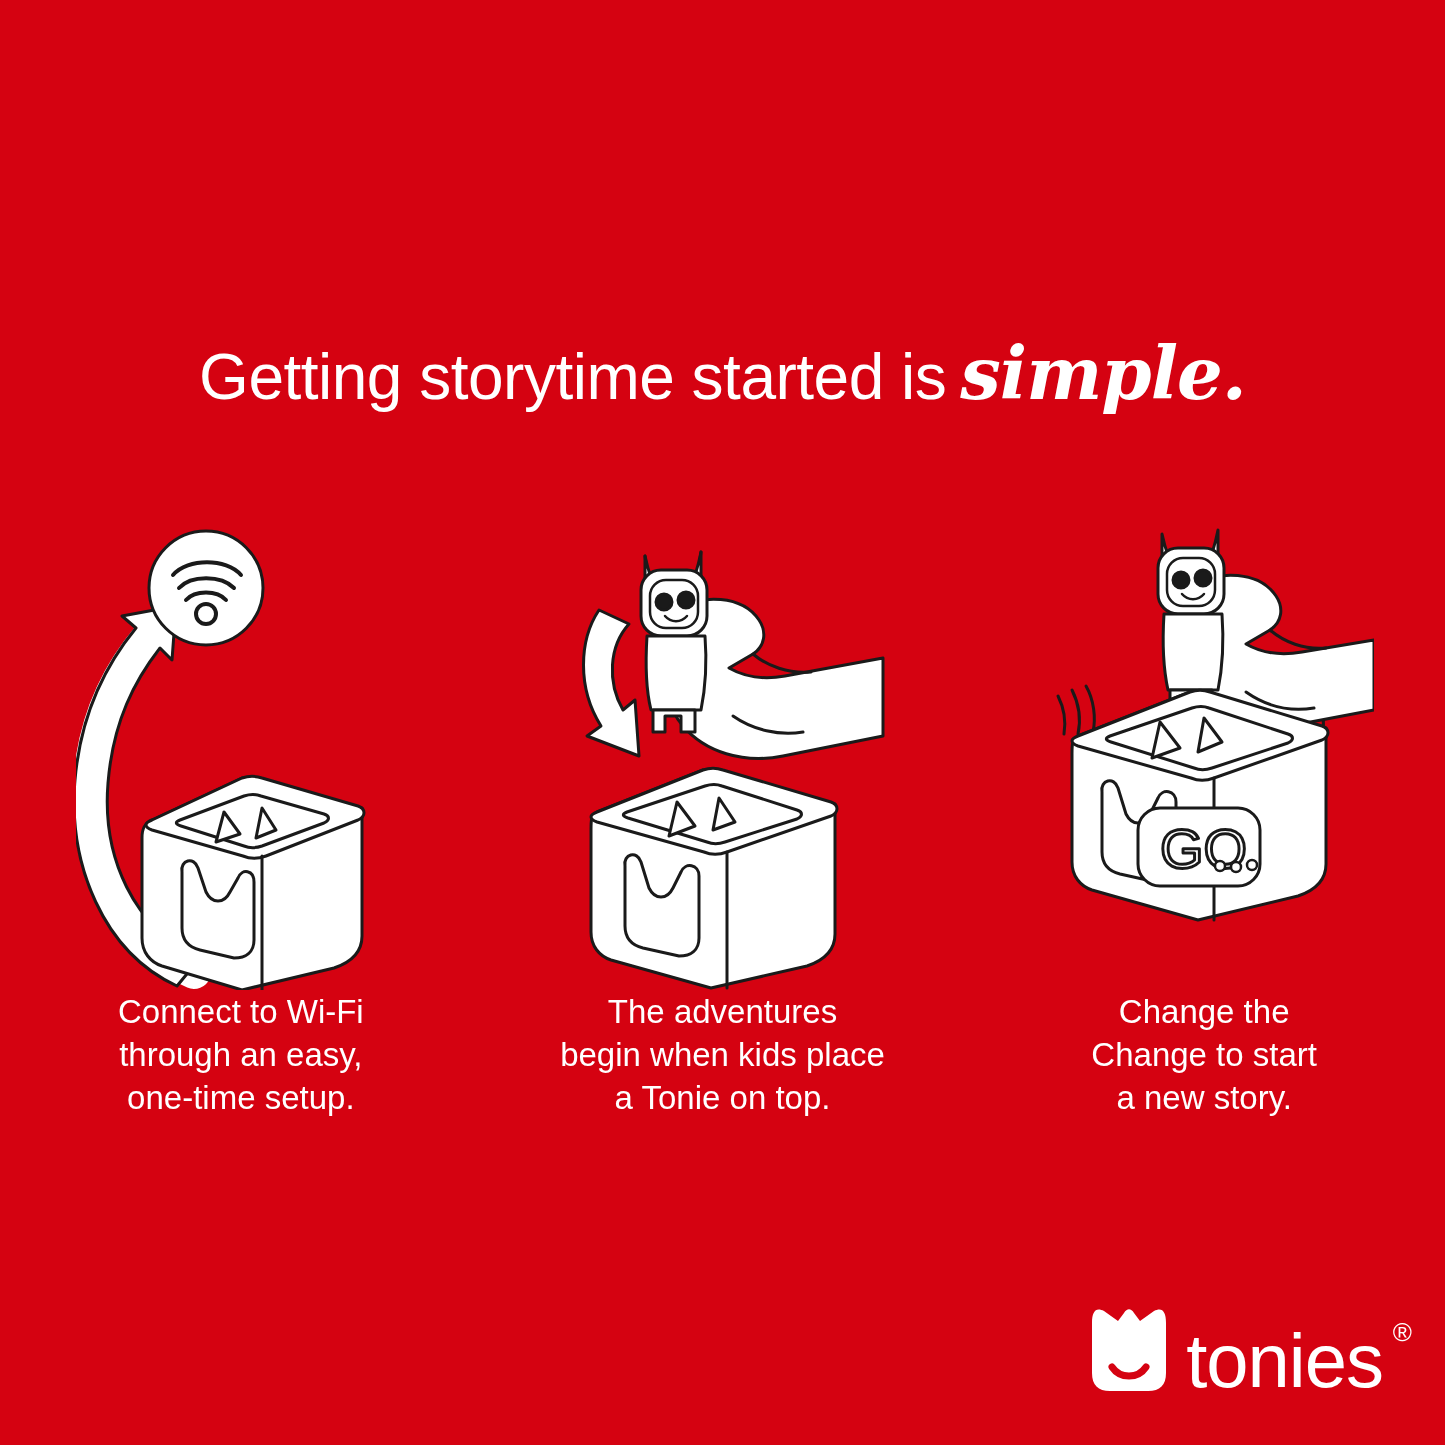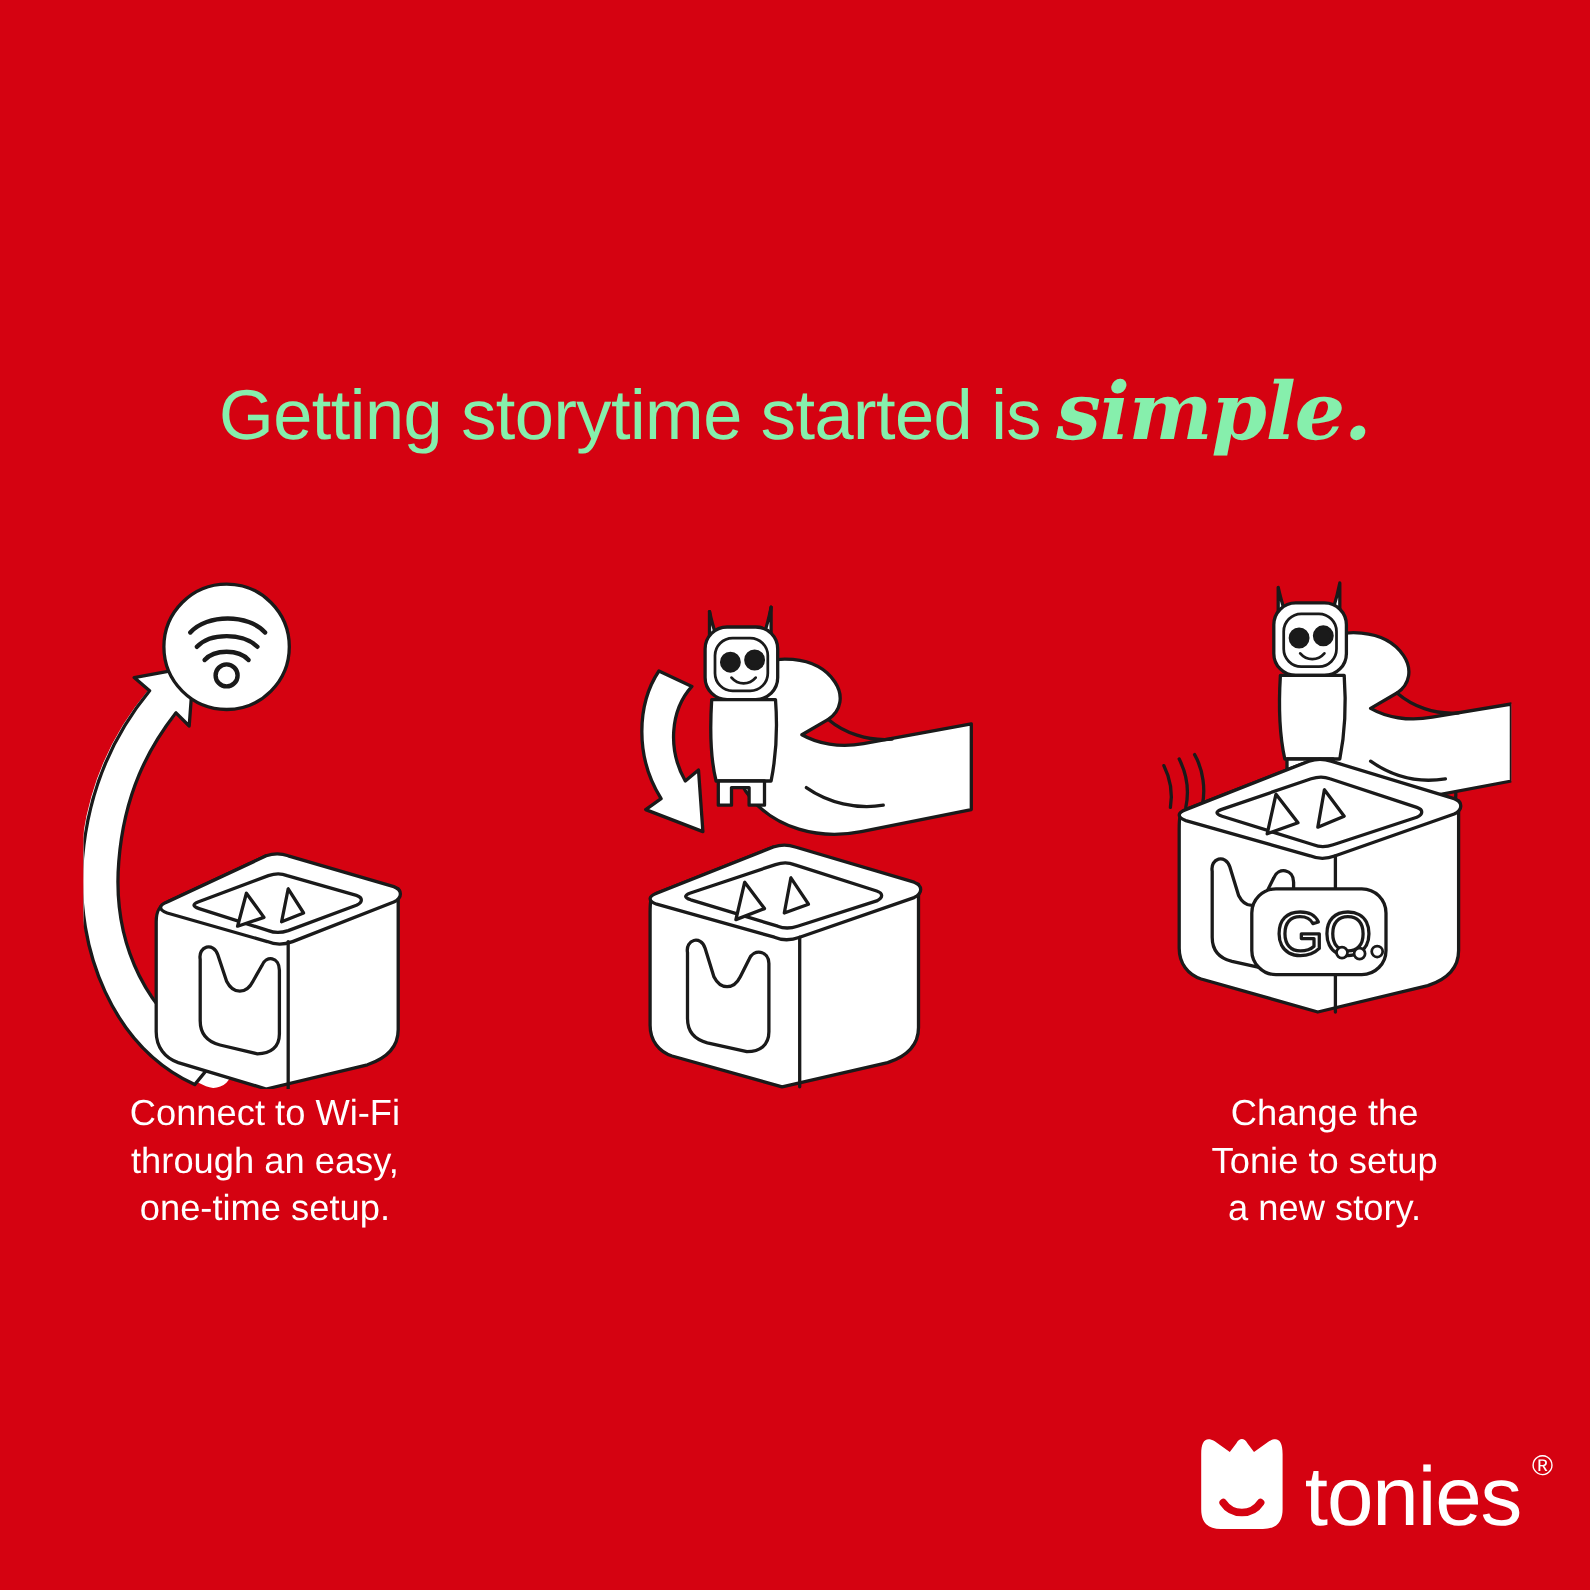--- a/index.html
+++ b/index.html
@@ -16,7 +16,7 @@
   .headline{
     position:absolute;left:0;top:338px;width:1445px;
     text-align:center;
-    color:#86efac;
+    color:#ffffff;
     font-size:64px;
     font-weight:400;
     letter-spacing:-0.5px;

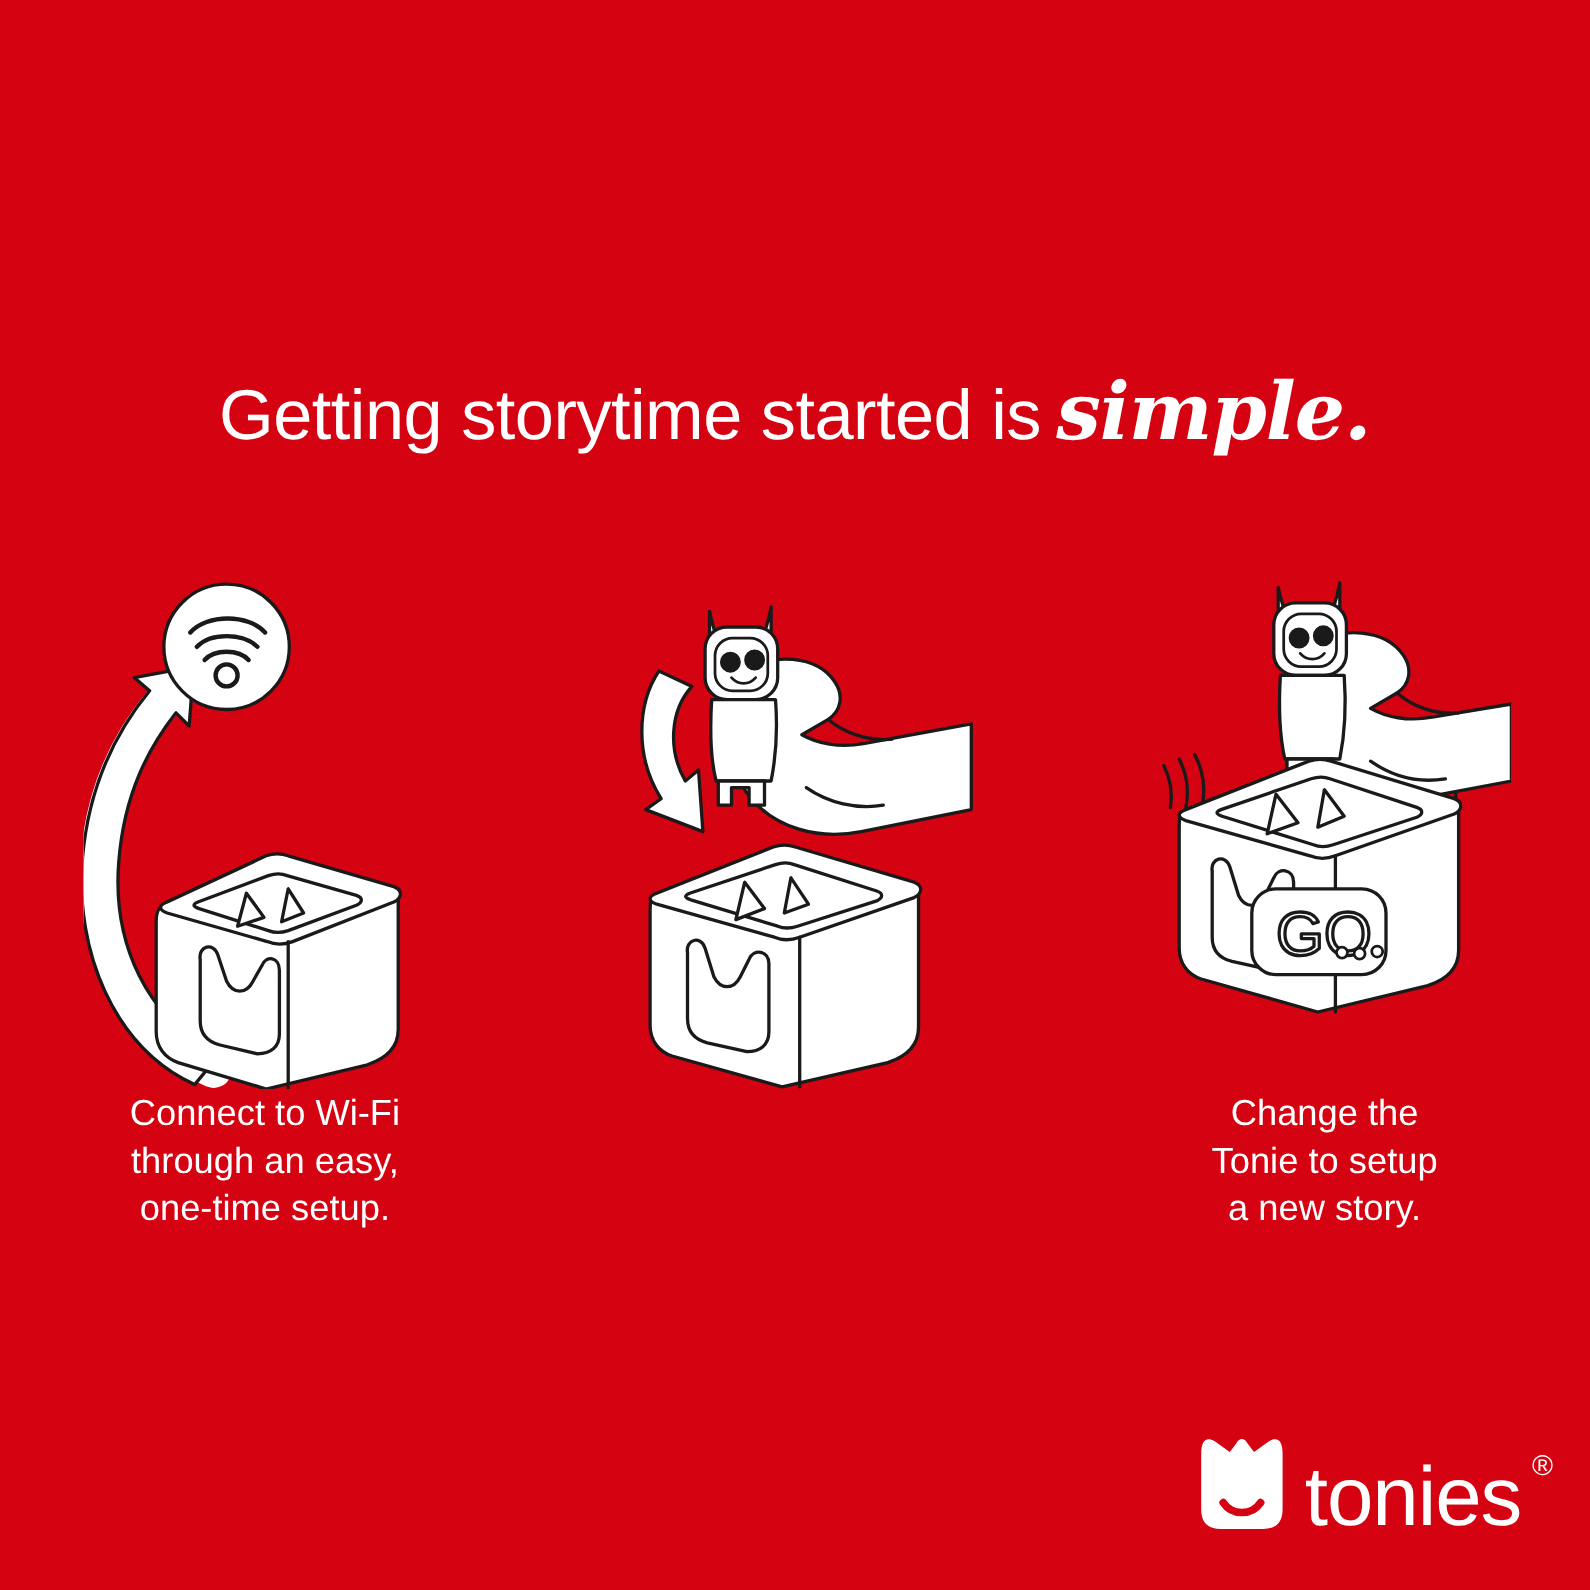--- a/index.html
+++ b/index.html
@@ -190,6 +190,9 @@
           </g>
         </svg>
       </div>
+      <div class="caption">The adventures
+begin when kids place
+a Tonie on top.</div>
     </div>
 
     <div class="step">

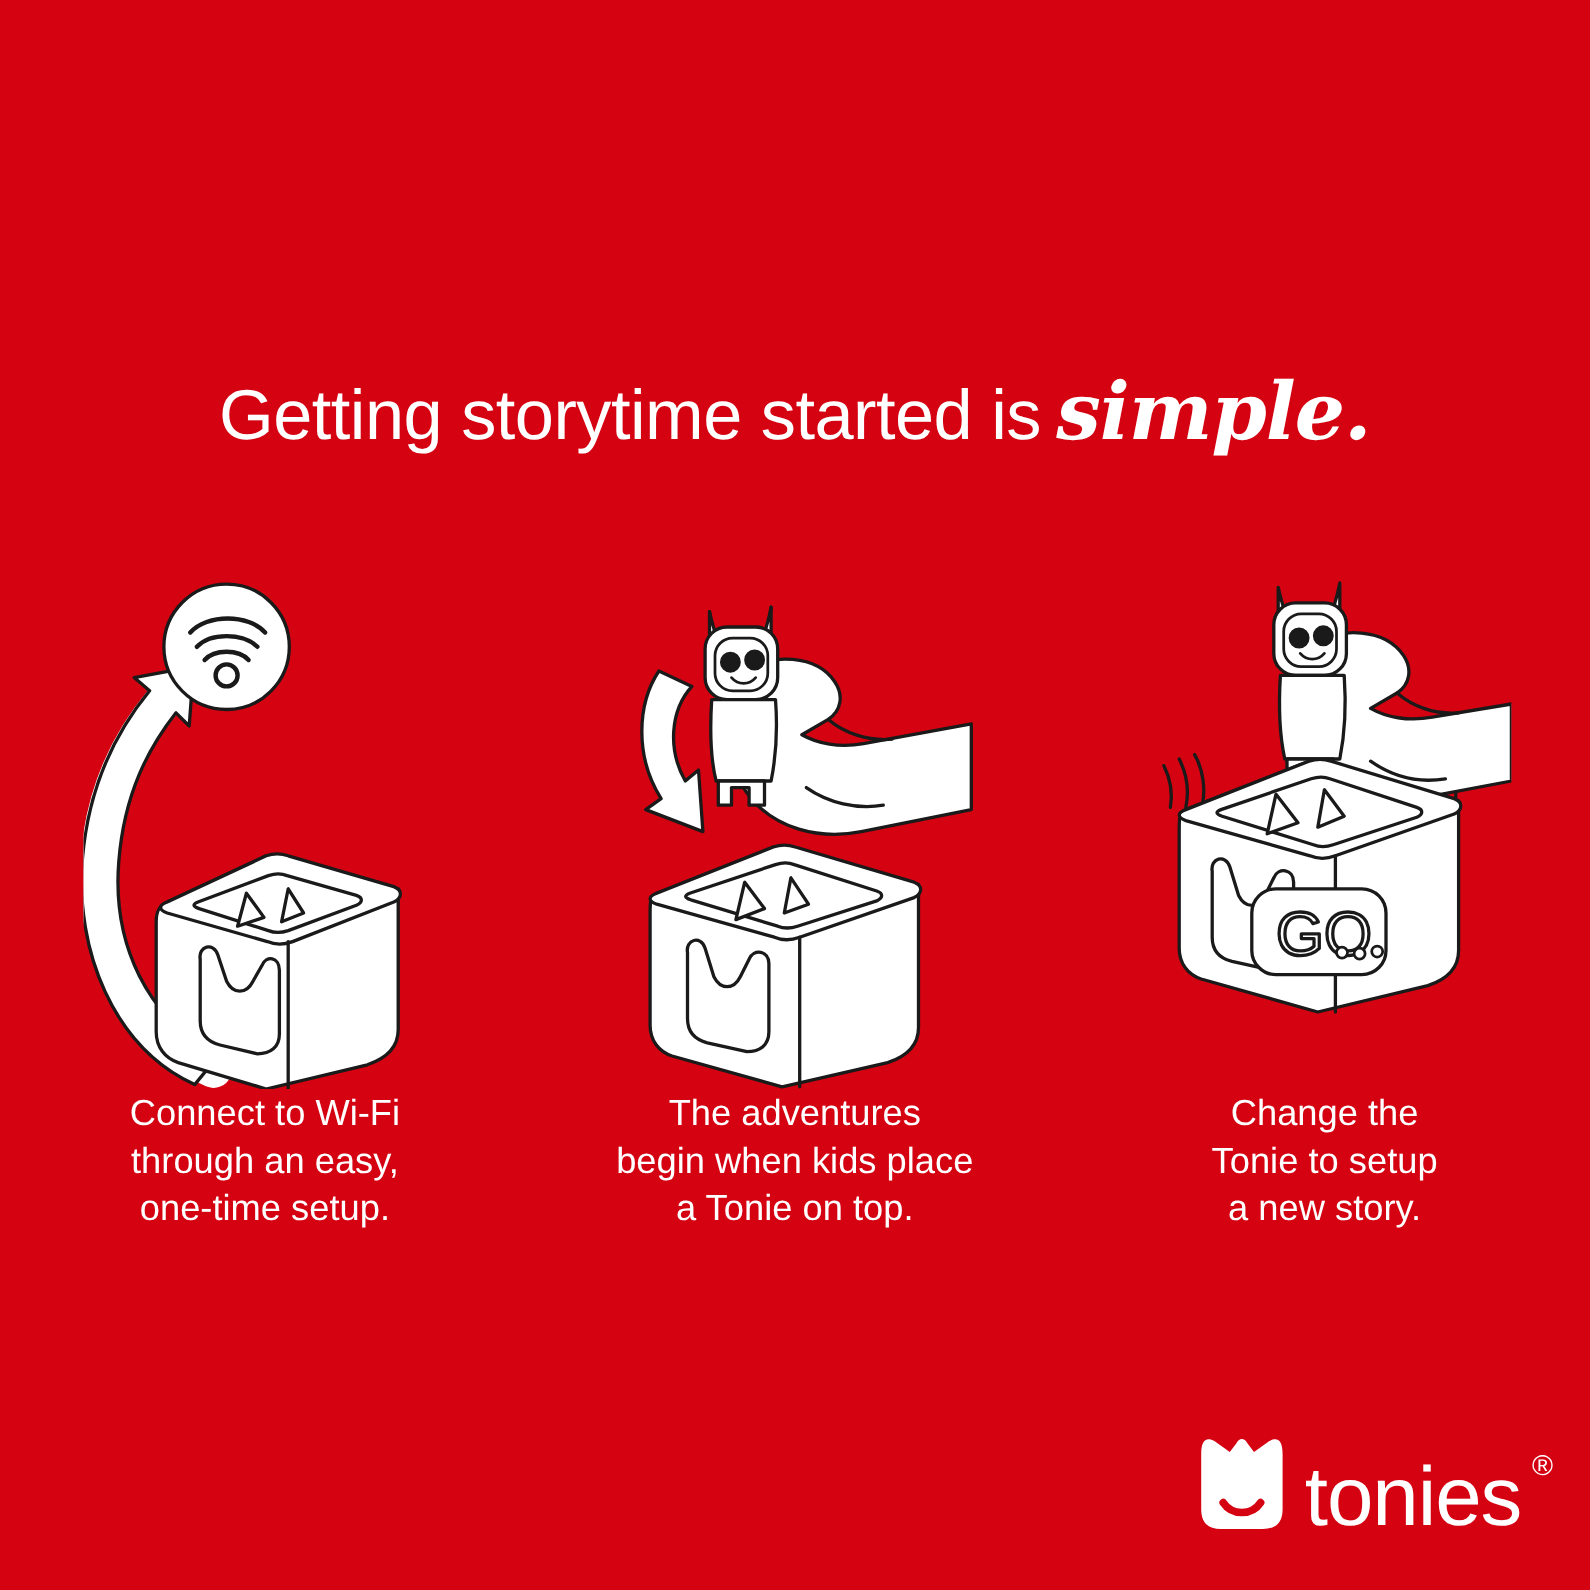--- a/index.html
+++ b/index.html
@@ -259,7 +259,7 @@
         </svg>
       </div>
       <div class="caption">Change the
-Tonie to setup
+Change to start
 a new story.</div>
     </div>
 

